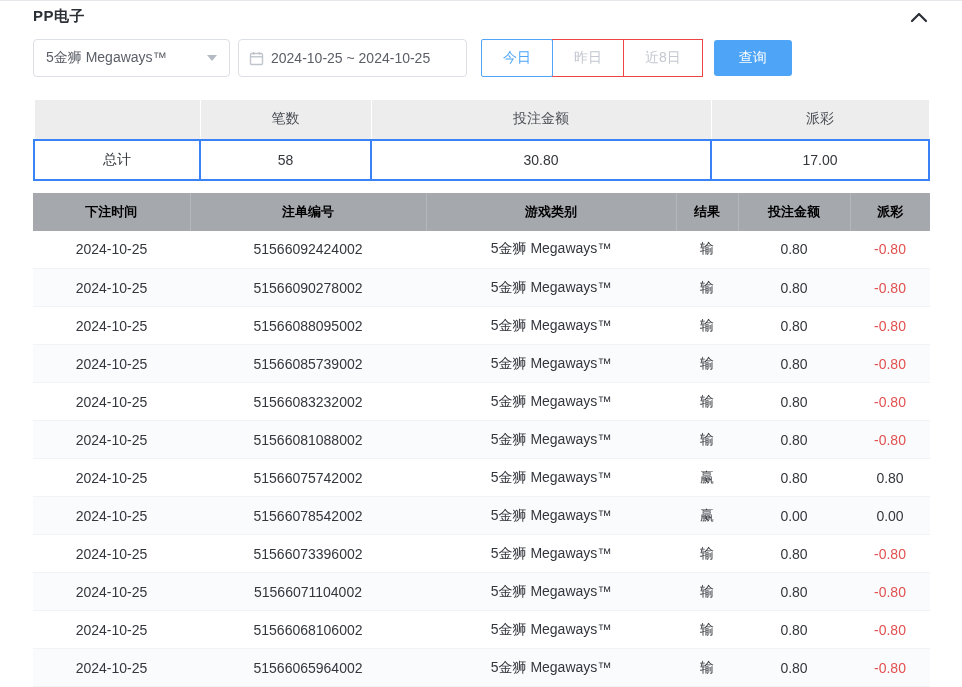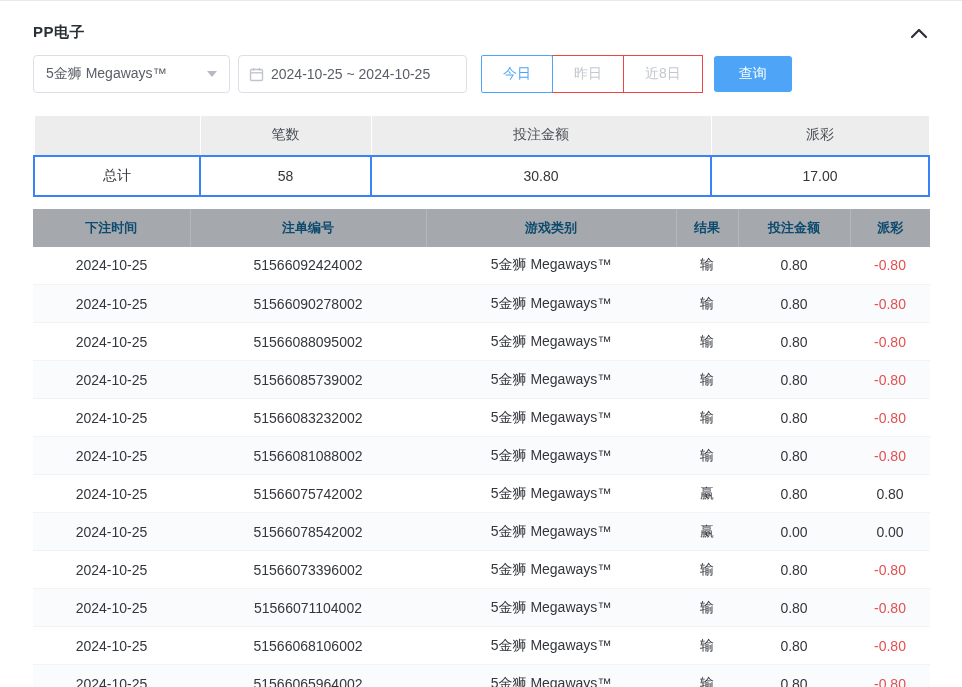--- a/index.html
+++ b/index.html
@@ -18,7 +18,7 @@
   
   .panel-head {
     display: flex; align-items: center; justify-content: space-between;
-    padding-top: 22px;
+    padding-top: 6px;
   }
   .panel-title {
     font-size: 15px; font-weight: bold; color: #2b2f36;

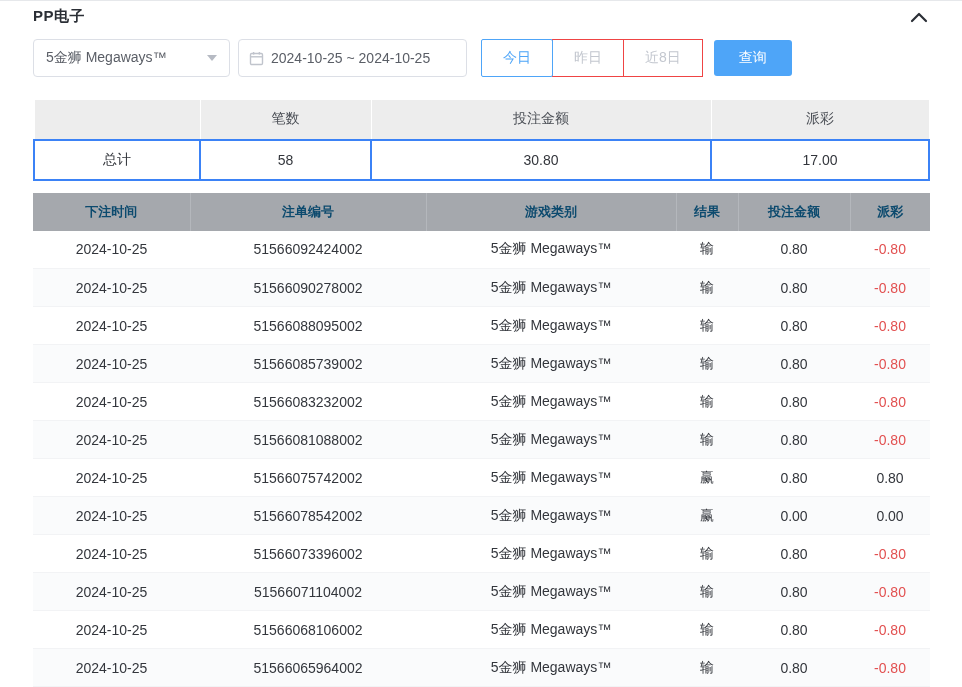--- a/index.html
+++ b/index.html
@@ -100,7 +100,7 @@
   .bets { margin-top: 12px; }
   .bets thead th {
     background: #a5a8ad;
-    color: #0c4a6e;
+    color: #000000;
     font-size: 13px; font-weight: bold;
     height: 38px; text-align: center;
     border-right: 1px solid #b4b7bc;

